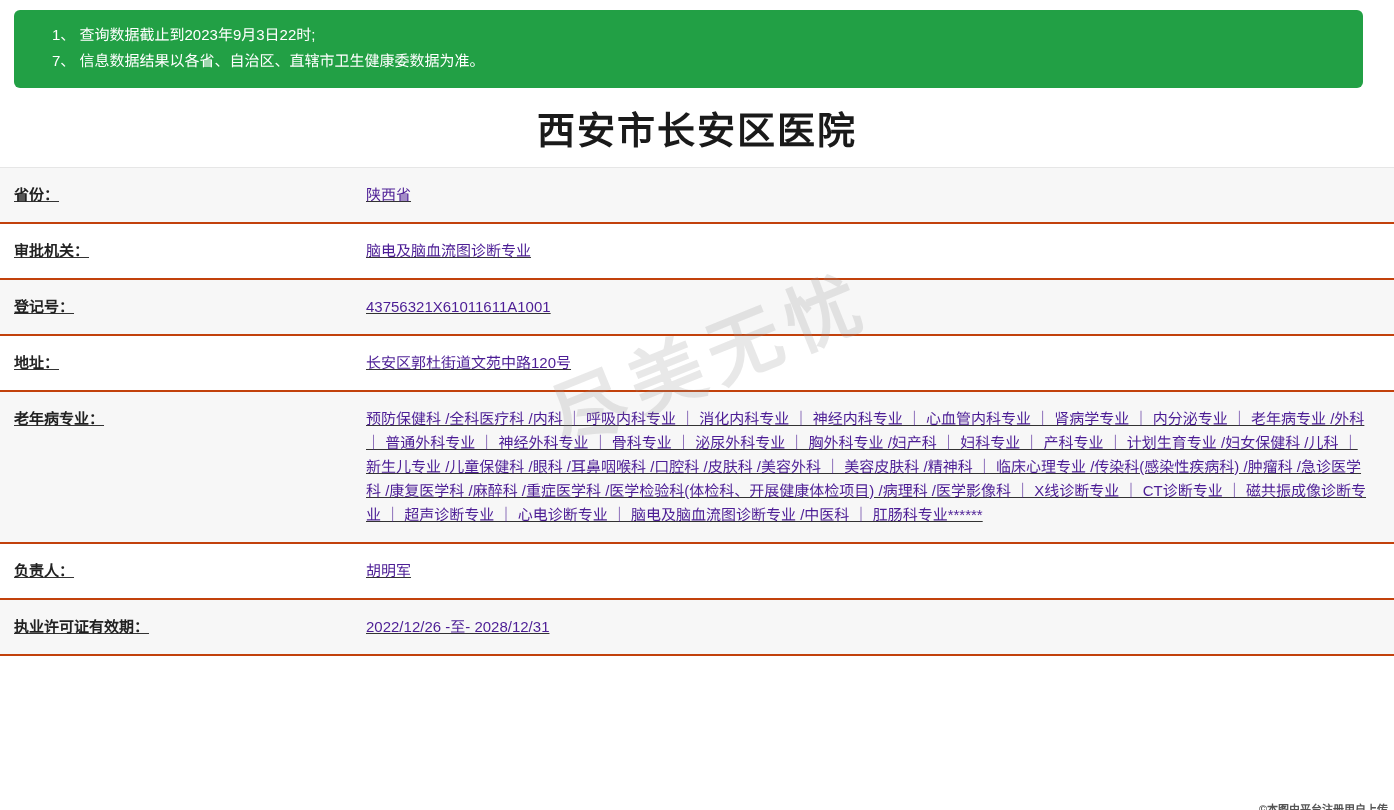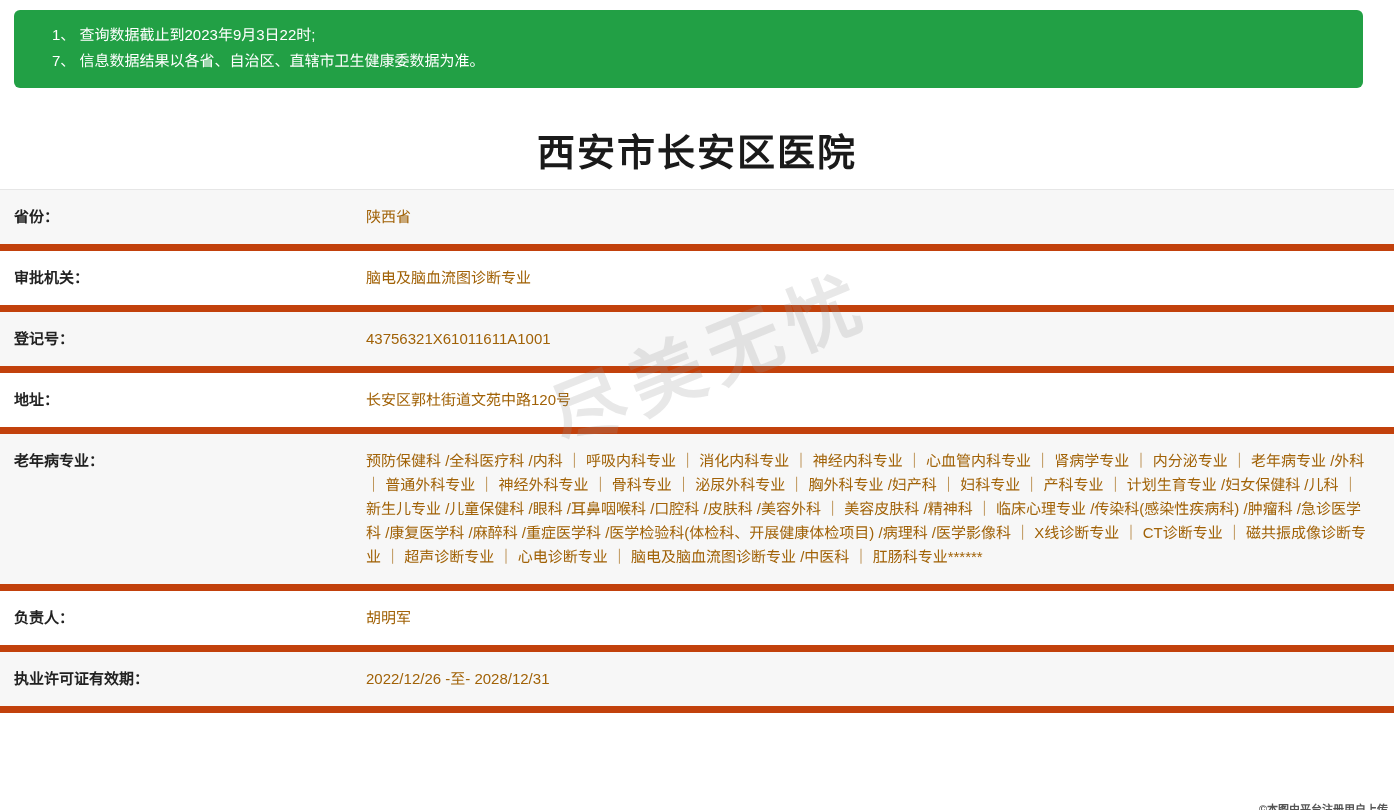--- a/index.html
+++ b/index.html
@@ -46,7 +46,6 @@
     align-items: center;
     justify-content: center;
     border-bottom: 1px solid #e6e6e6;
-    margin-top: 22px;
   }
   .hospital-title {
     font-size: 38px;

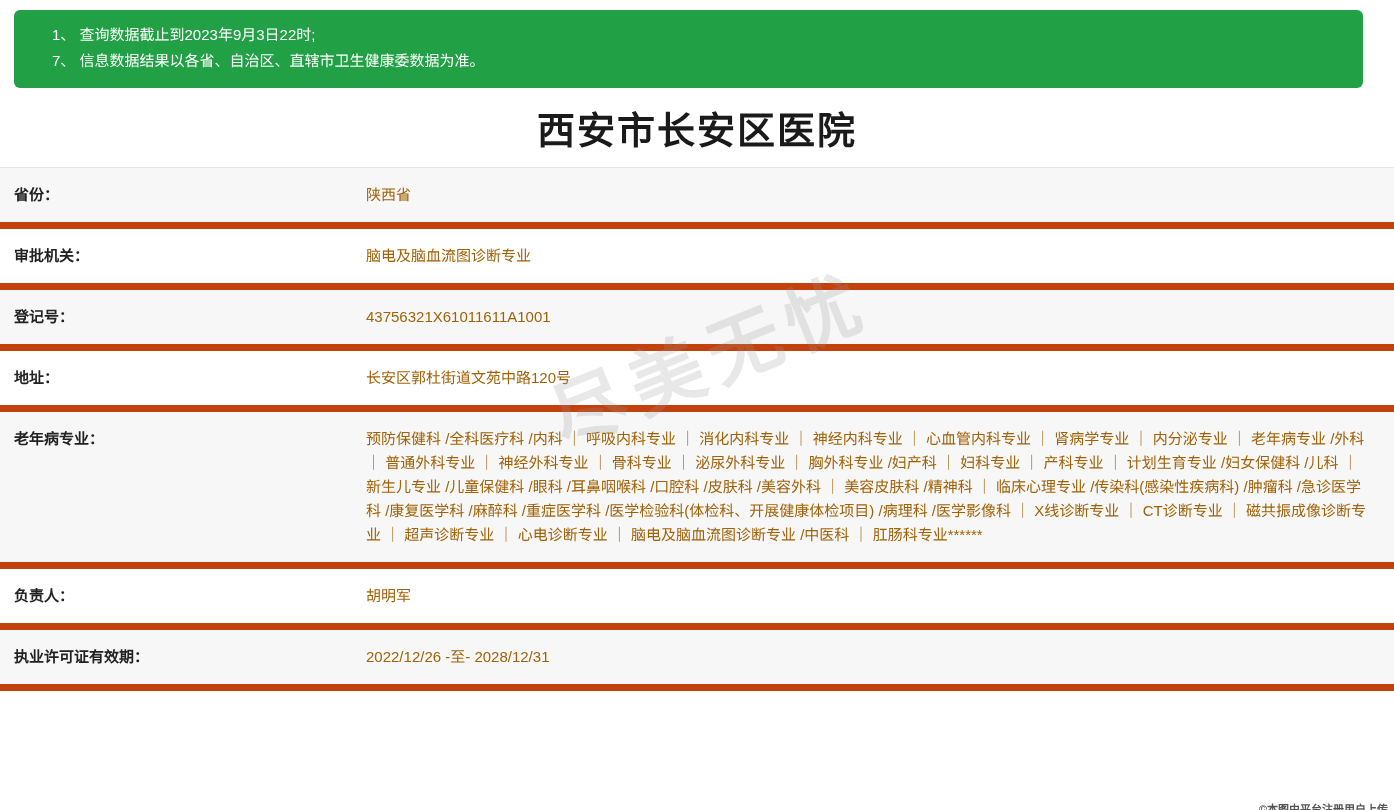--- a/index.html
+++ b/index.html
@@ -61,7 +61,8 @@
     table-layout: fixed;
   }
   .info-table tr {
-    border-bottom: 7px solid #c2410c;
+    border-bottom: 2px solid #c2410c;
+    text-decoration: underline;
   }
   .info-table td {
     vertical-align: top;

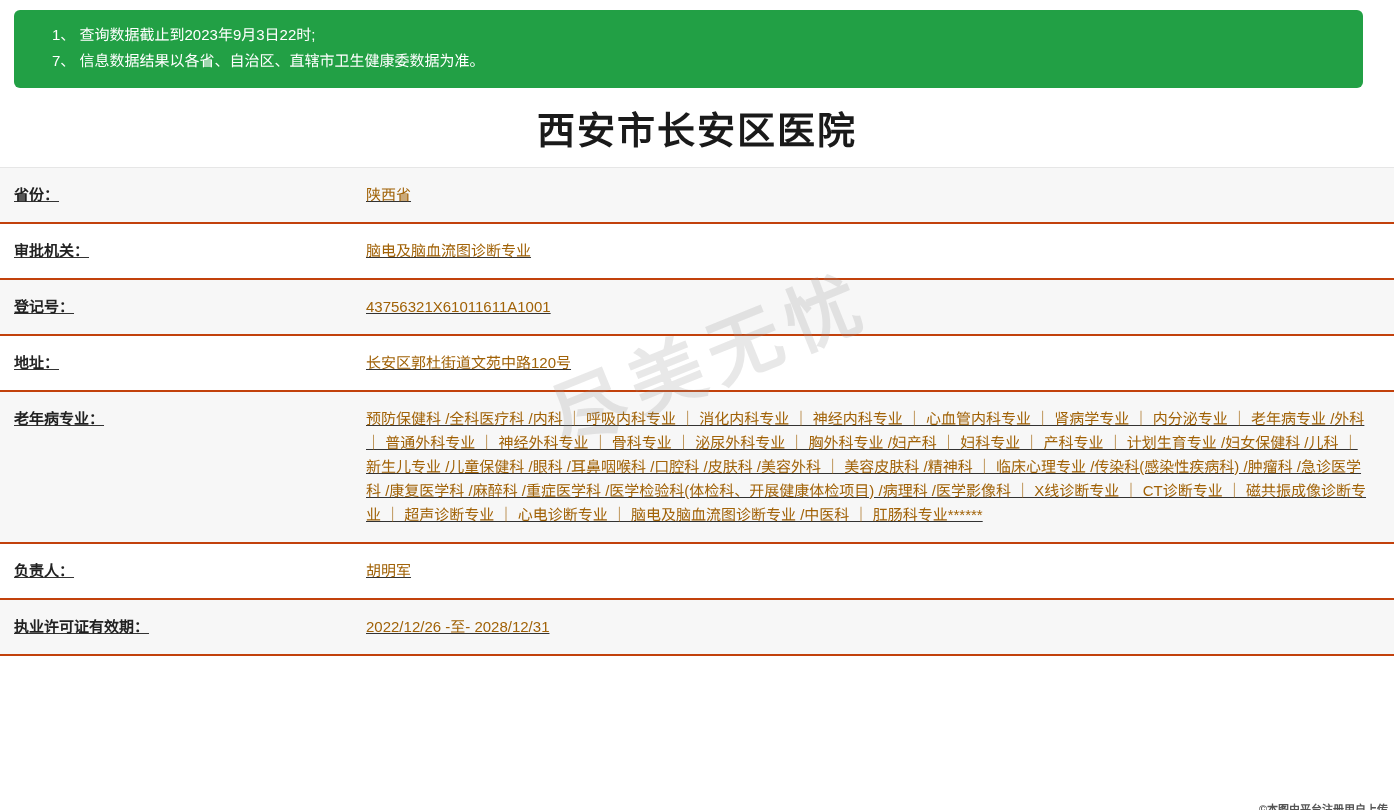--- a/index.html
+++ b/index.html
@@ -77,7 +77,7 @@
     background: #ffffff;
   }
   td.value-cell {
-    color: #a16207;
+    color: #4c1d95;
     padding-left: 18px;
     padding-right: 24px;
   }

